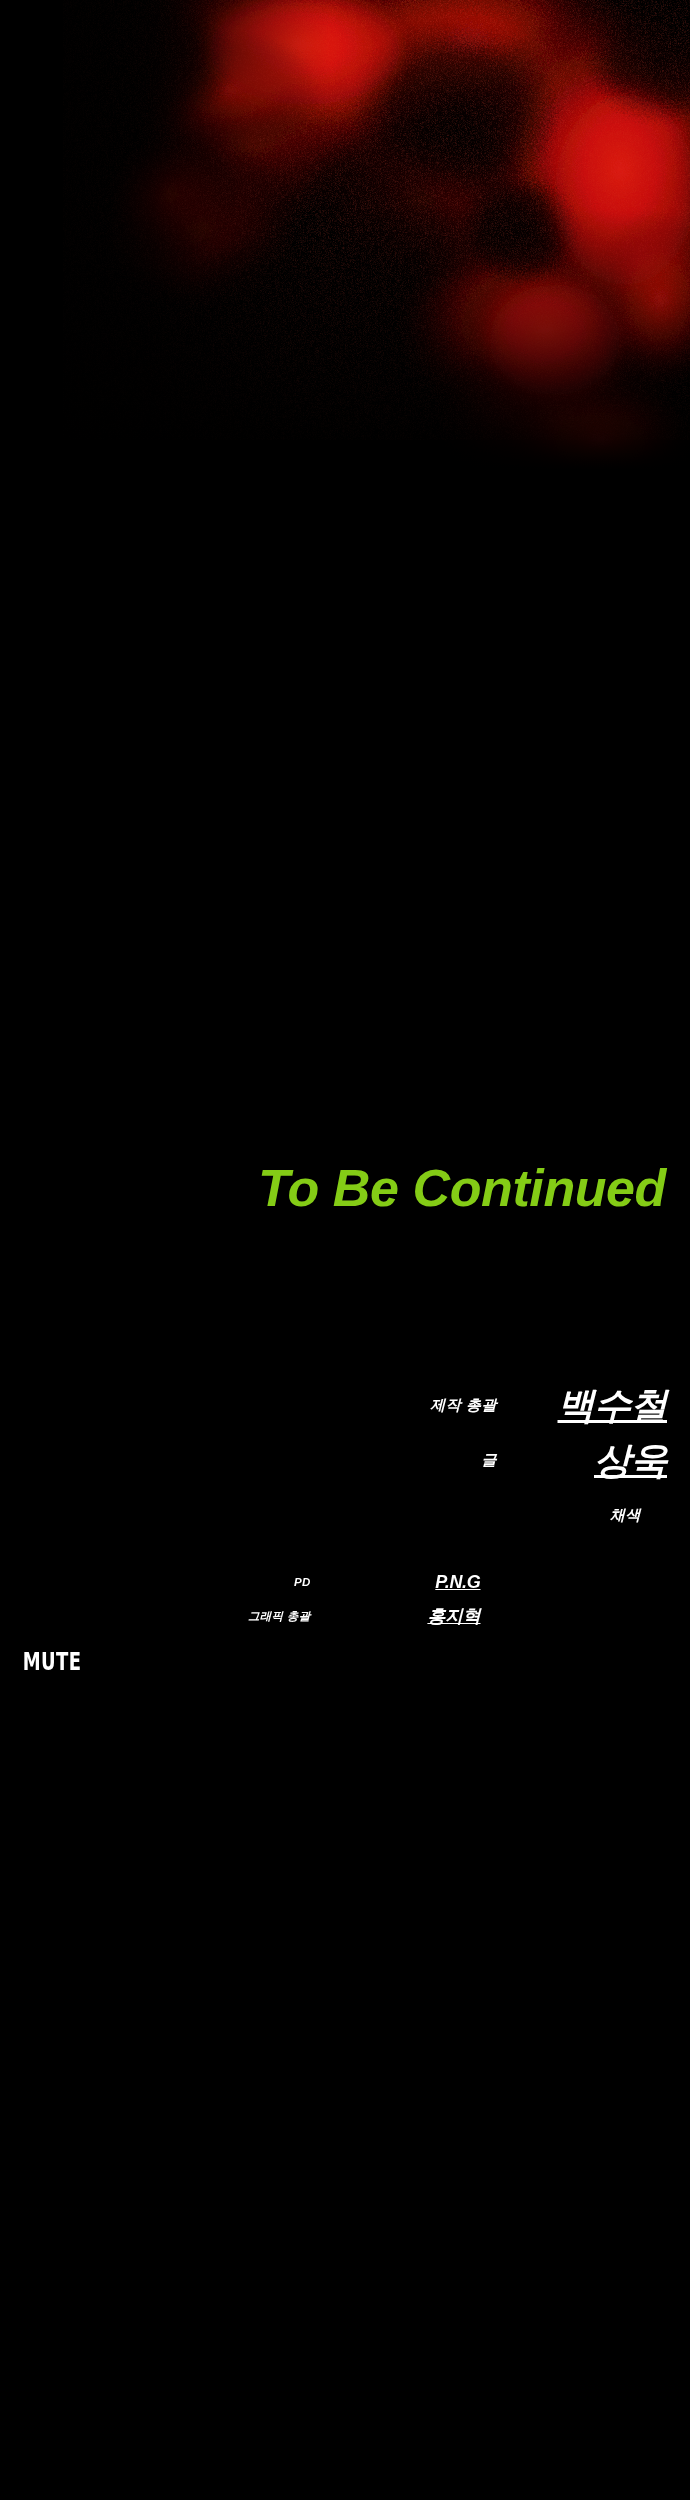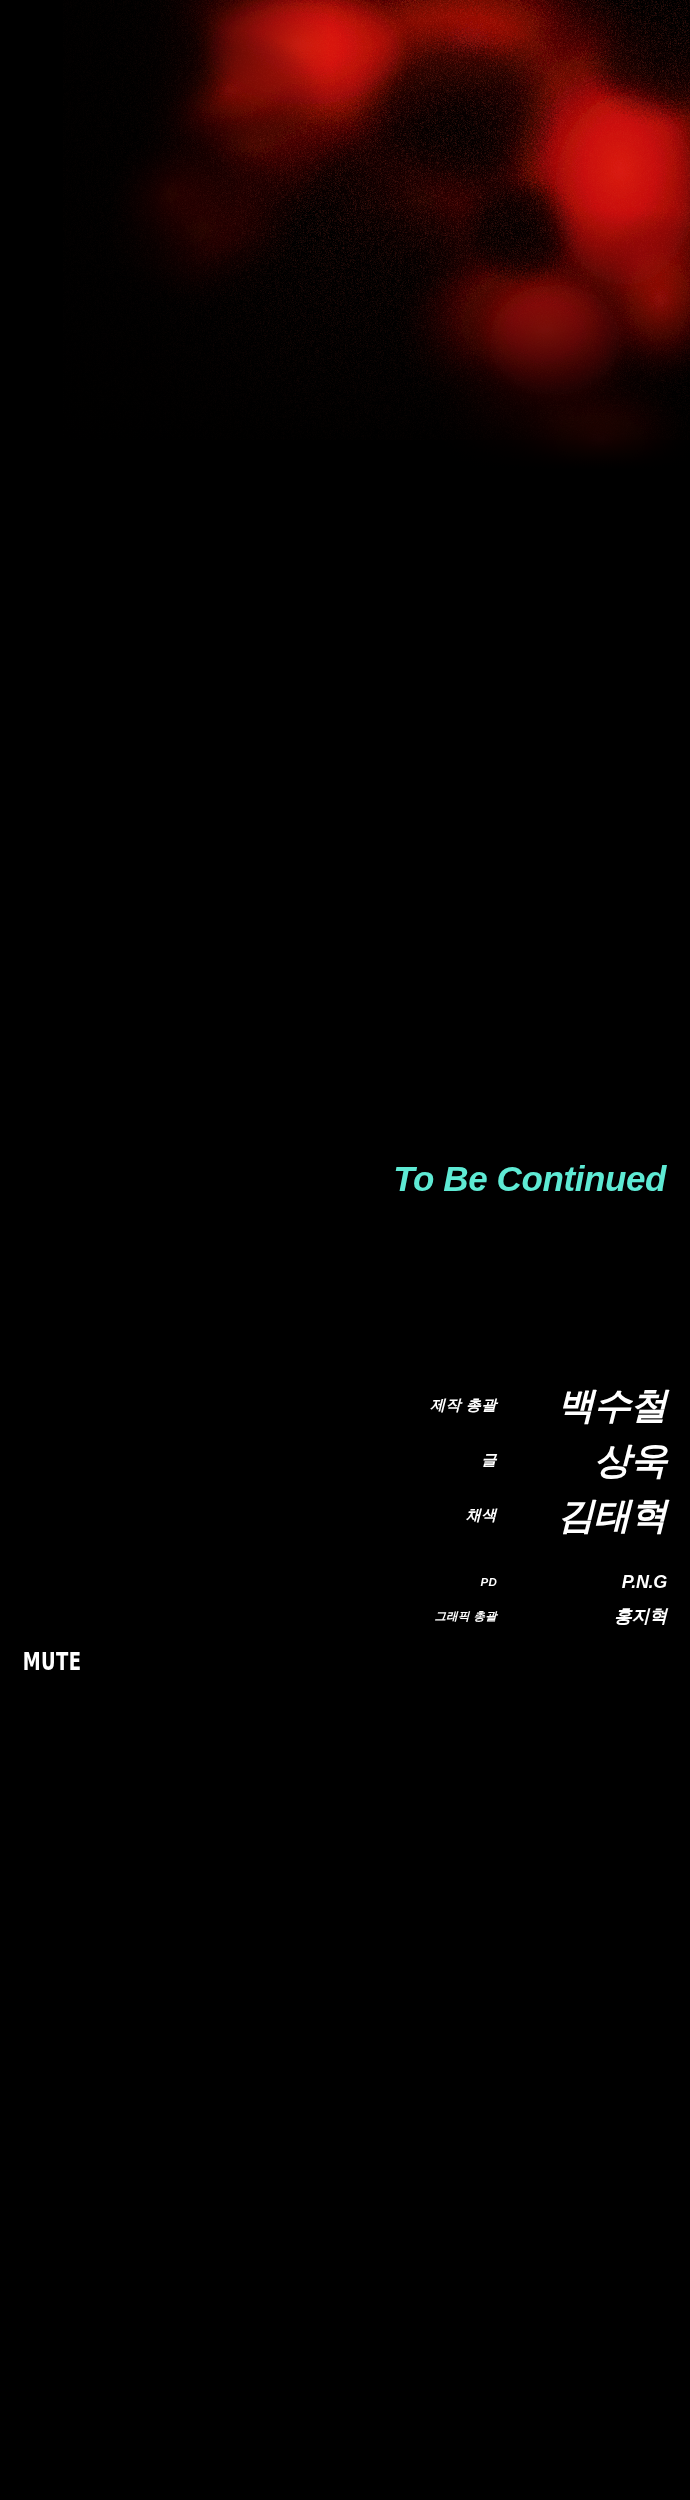--- a/index.html
+++ b/index.html
@@ -47,8 +47,8 @@
   }
   #tbc {
     display: inline-block;
-    color: #5eead4;
-    font-size: 35px;
+    color: #84cc16;
+    font-size: 52px;
     font-weight: 700;
     font-style: italic;
     letter-spacing: -0.4px;

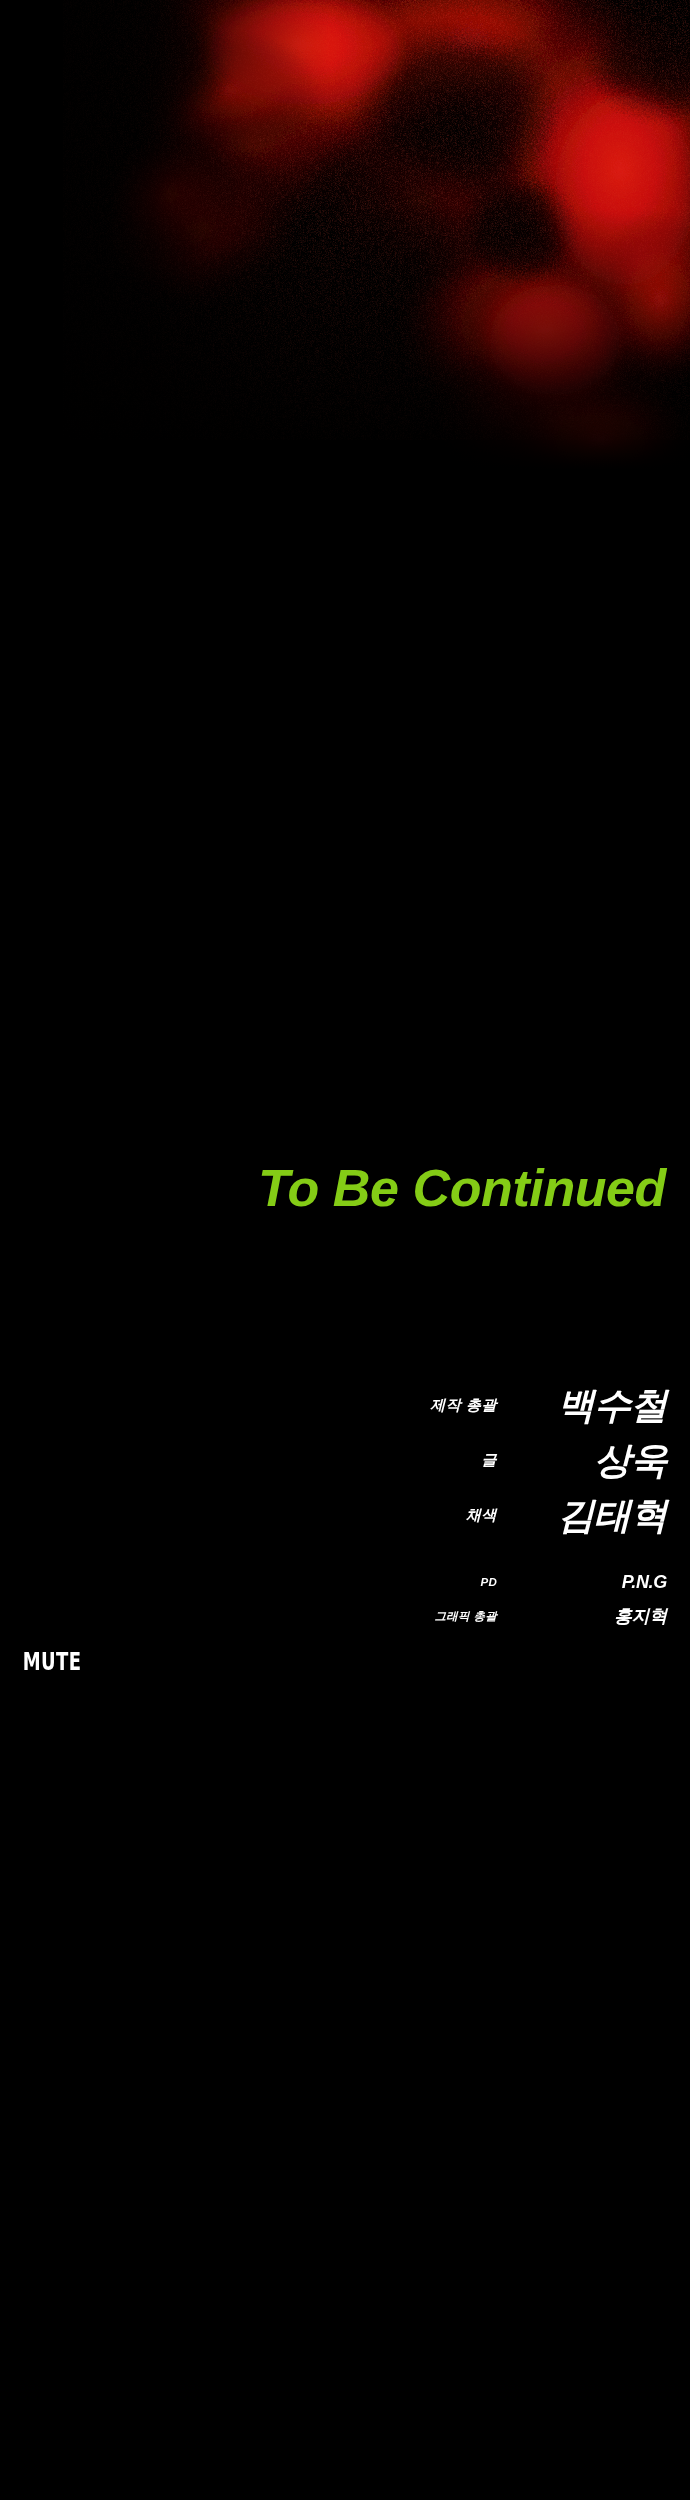--- a/index.html
+++ b/index.html
@@ -85,6 +85,7 @@
     font-style: italic;
     font-weight: 700;
     white-space: nowrap;
+    text-decoration: underline;
   }
 
   

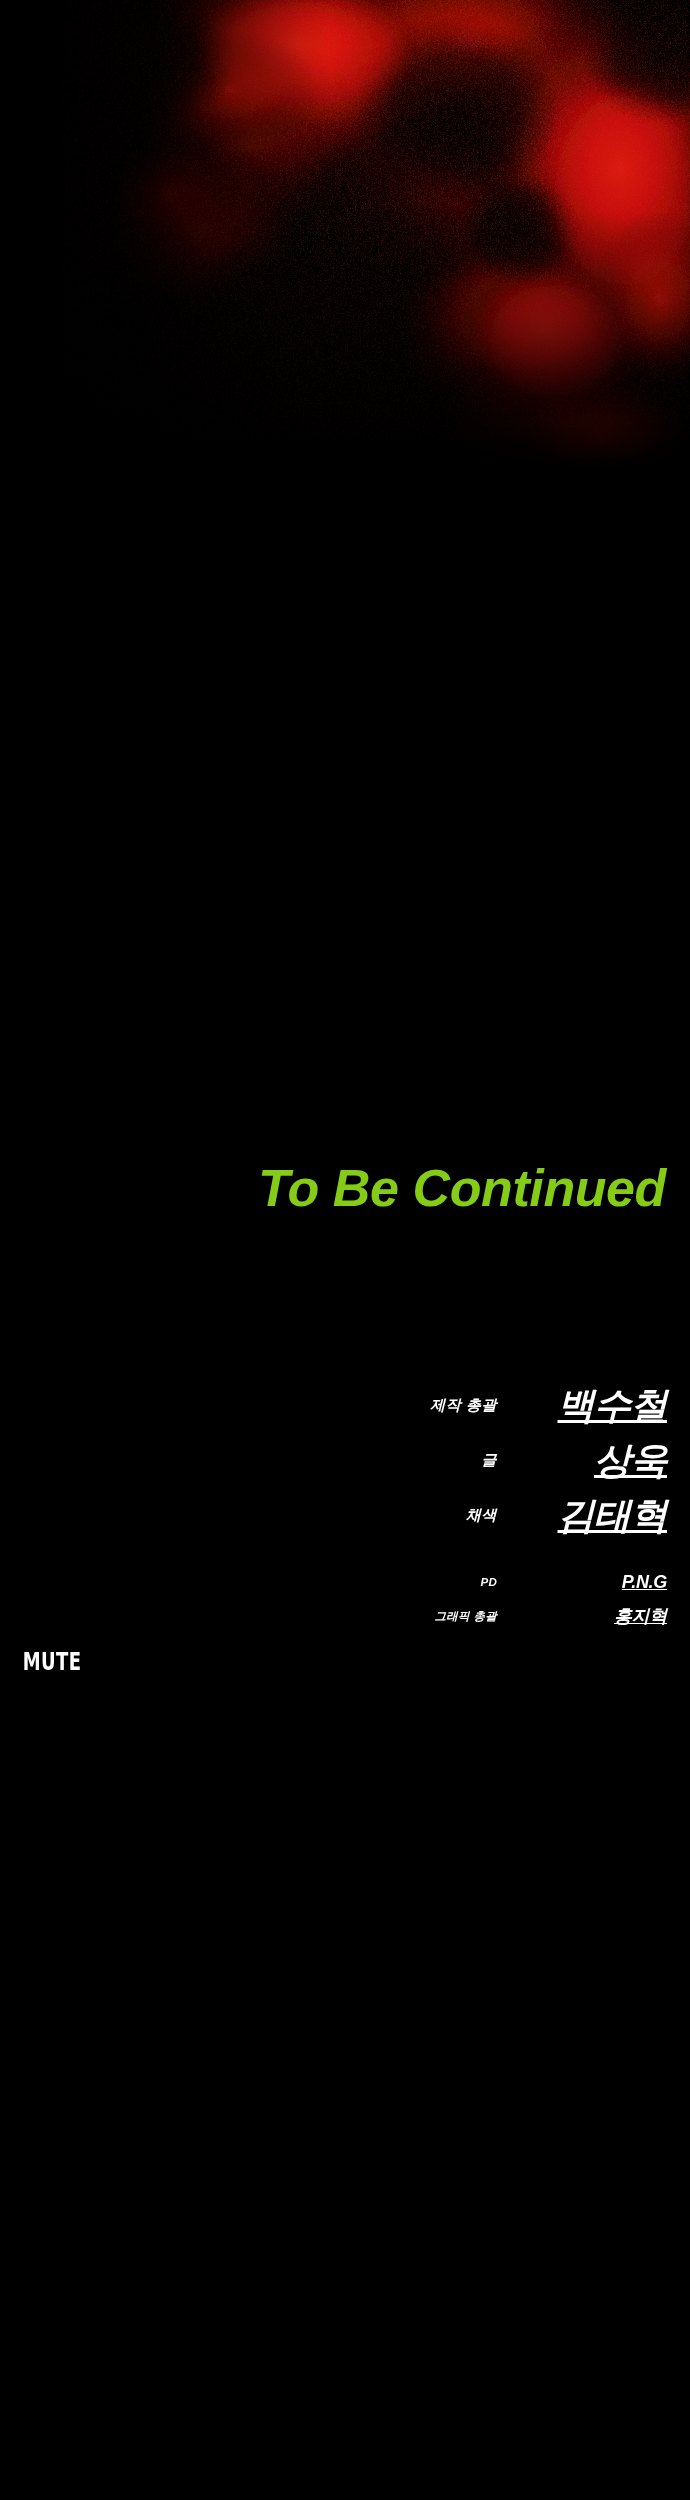--- a/index.html
+++ b/index.html
@@ -264,7 +264,6 @@
 
     <div class="credit-row major">
       <span class="credit-role">채색</span>
-      <span class="credit-name">김태혁</span>
     </div>
 
     <div id="credits-gap"></div>

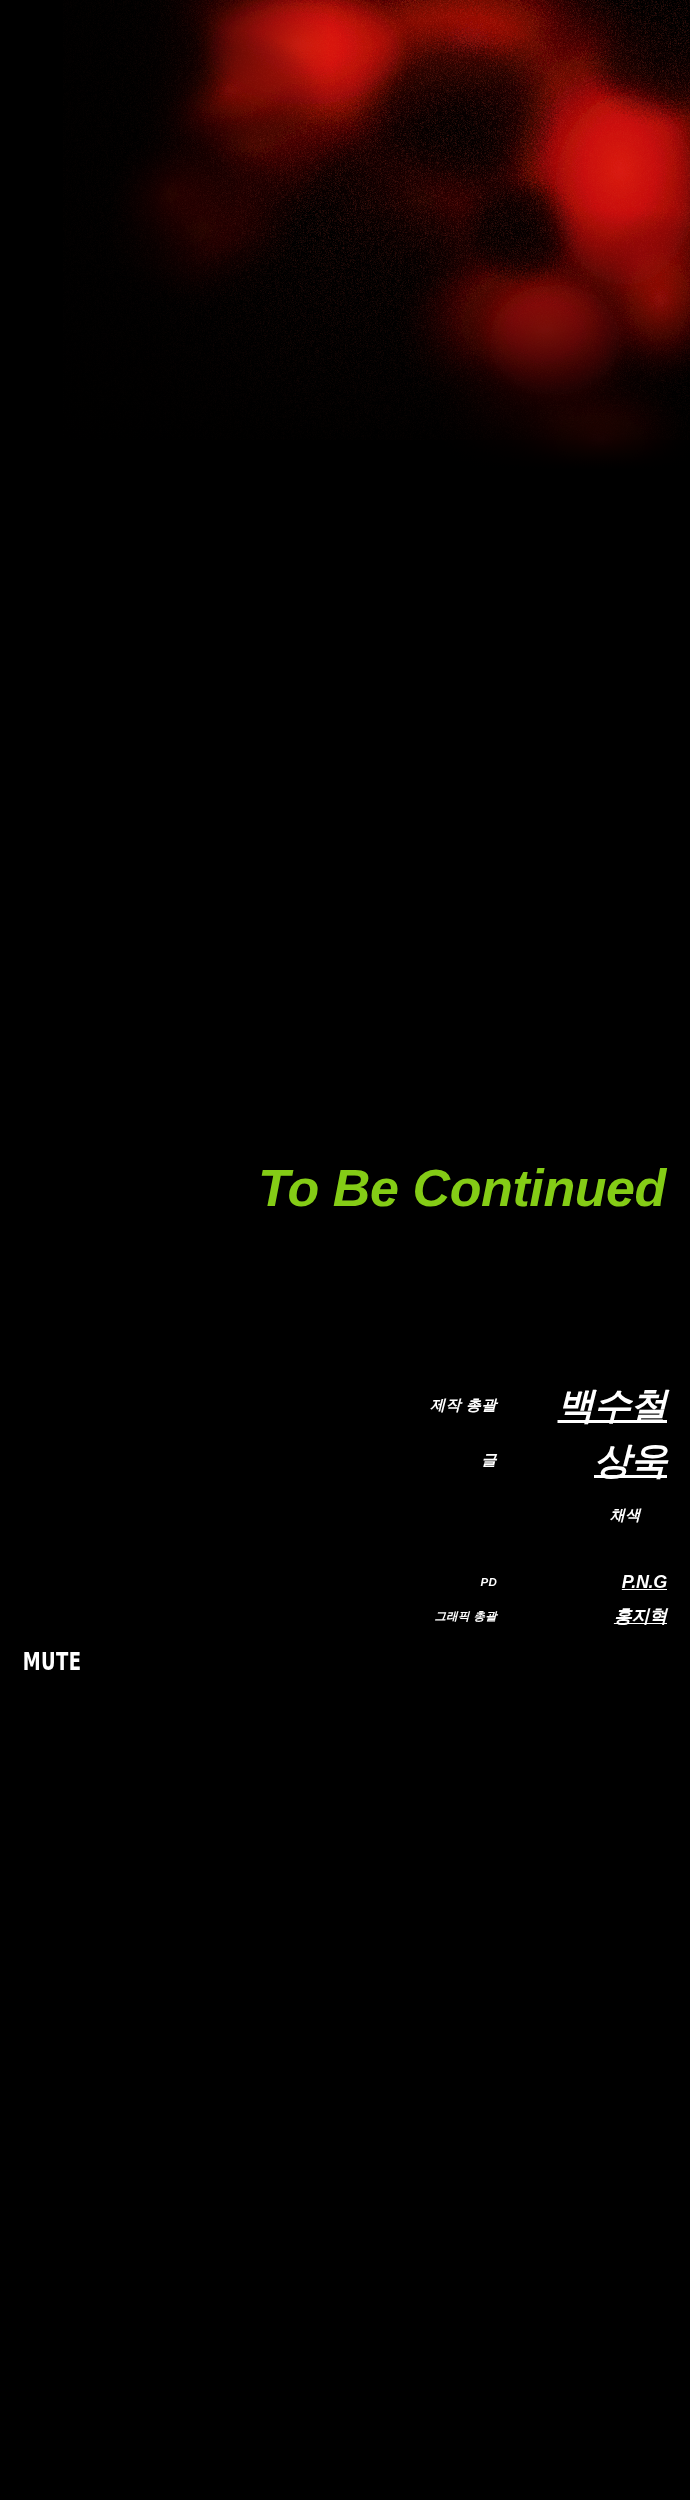--- a/index.html
+++ b/index.html
@@ -104,7 +104,7 @@
   .major { height: 55px; align-items: center; }
 
   
-  .minor { height: 34px; align-items: center; }
+  .minor { height: 34px; align-items: center; justify-content: center; }
   .minor .credit-role {
     font-size: 11.5px;
     width: 150px;

